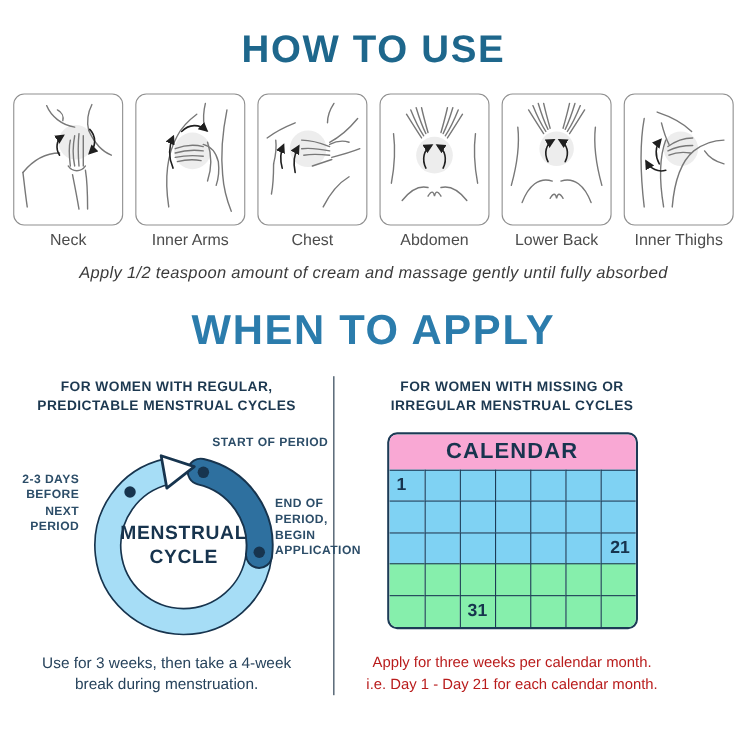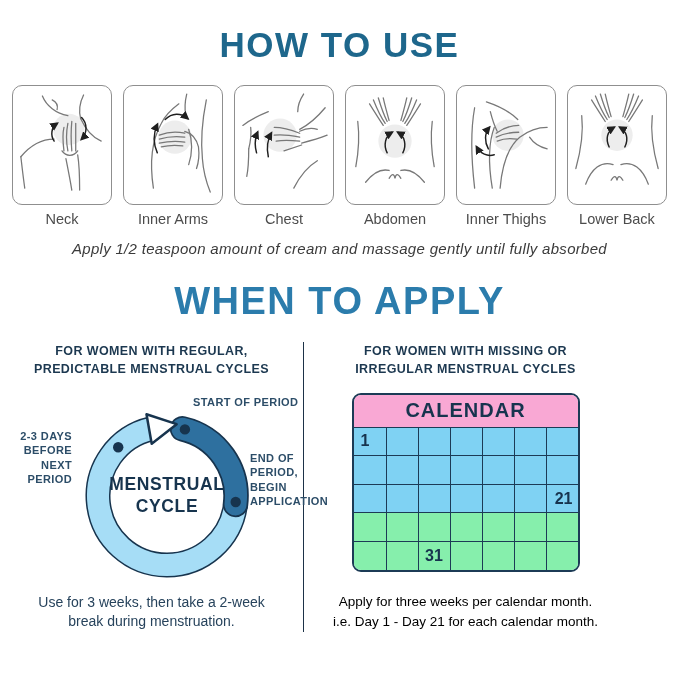--- a/index.html
+++ b/index.html
@@ -166,31 +166,6 @@
       <div class="bp-box">
         <svg viewBox="0 0 100 112">
           <defs>
-              <marker id="m5" markerWidth="7" markerHeight="7" refX="4.5" refY="3" orient="auto">
-                <path d="M0,0 L6,3 L0,6 Z" fill="#1f1f1f"></path>
-              </marker>
-            </defs>
-          <circle cx="52" cy="46" r="16" fill="#ededed"></circle>
-          <path class="art" d="M18,18 C14,40 14,66 18,100"></path>
-          <path class="art" d="M36,100 C32,76 32,54 38,38"></path>
-          <path class="art" d="M30,12 C42,16 54,22 62,30"></path>
-          <path class="art" d="M44,100 C46,76 52,58 64,48 C72,42 80,38 92,38"></path>
-          <path class="art" d="M92,60 C84,58 78,54 74,48"></path>
-          <path class="art" d="M34,22 C36,30 38,36 41,42"></path>
-          <path class="art" d="M40,44 C48,38 56,36 63,36"></path>
-          <path class="art" d="M40,48 C48,44 56,43 63,43"></path>
-          <path class="art" d="M41,52 C48,49 55,49 61,50"></path>
-          <path class="arr" d="M32,60 C28,53 28,44 33,38" marker-end="url(#m5)"></path>
-          <path class="arr" d="M38,66 C31,68 24,65 20,58" marker-end="url(#m5)"></path>
-        </svg>
-      </div>
-      <div class="bp-label">Inner Thighs</div>
-    </div>
-
-    <div class="bp">
-      <div class="bp-box">
-        <svg viewBox="0 0 100 112">
-          <defs>
               <marker id="m6" markerWidth="7" markerHeight="7" refX="4.5" refY="3" orient="auto">
                 <path d="M0,0 L6,3 L0,6 Z" fill="#1f1f1f"></path>
               </marker>
@@ -216,6 +191,31 @@
       <div class="bp-label">Lower Back</div>
     </div>
 
+    <div class="bp">
+      <div class="bp-box">
+        <svg viewBox="0 0 100 112">
+          <defs>
+              <marker id="m5" markerWidth="7" markerHeight="7" refX="4.5" refY="3" orient="auto">
+                <path d="M0,0 L6,3 L0,6 Z" fill="#1f1f1f"></path>
+              </marker>
+            </defs>
+          <circle cx="52" cy="46" r="16" fill="#ededed"></circle>
+          <path class="art" d="M18,18 C14,40 14,66 18,100"></path>
+          <path class="art" d="M36,100 C32,76 32,54 38,38"></path>
+          <path class="art" d="M30,12 C42,16 54,22 62,30"></path>
+          <path class="art" d="M44,100 C46,76 52,58 64,48 C72,42 80,38 92,38"></path>
+          <path class="art" d="M92,60 C84,58 78,54 74,48"></path>
+          <path class="art" d="M34,22 C36,30 38,36 41,42"></path>
+          <path class="art" d="M40,44 C48,38 56,36 63,36"></path>
+          <path class="art" d="M40,48 C48,44 56,43 63,43"></path>
+          <path class="art" d="M41,52 C48,49 55,49 61,50"></path>
+          <path class="arr" d="M32,60 C28,53 28,44 33,38" marker-end="url(#m5)"></path>
+          <path class="arr" d="M38,66 C31,68 24,65 20,58" marker-end="url(#m5)"></path>
+        </svg>
+      </div>
+      <div class="bp-label">Inner Thighs</div>
+    </div>
+
   </div>
 
   <p class="note">Apply 1/2 teaspoon amount of cream and massage gently until fully absorbed</p>

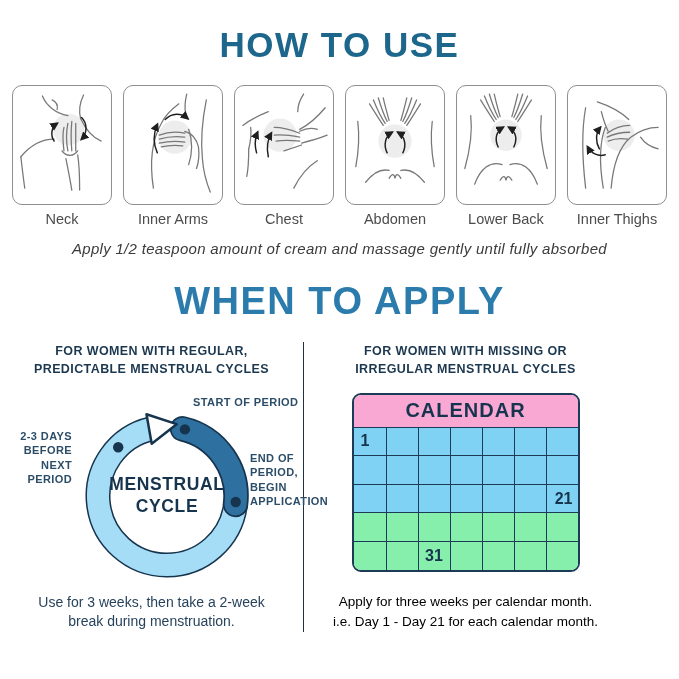--- a/index.html
+++ b/index.html
@@ -263,7 +263,7 @@
       </div>
 
       <div class="footnote-l">
-        <div>Use for 3 weeks, then take a 2-week</div>
+        <div>Use for 3 weeks, then take a 4-week</div>
         <div>break during menstruation.</div>
       </div>
     </div>

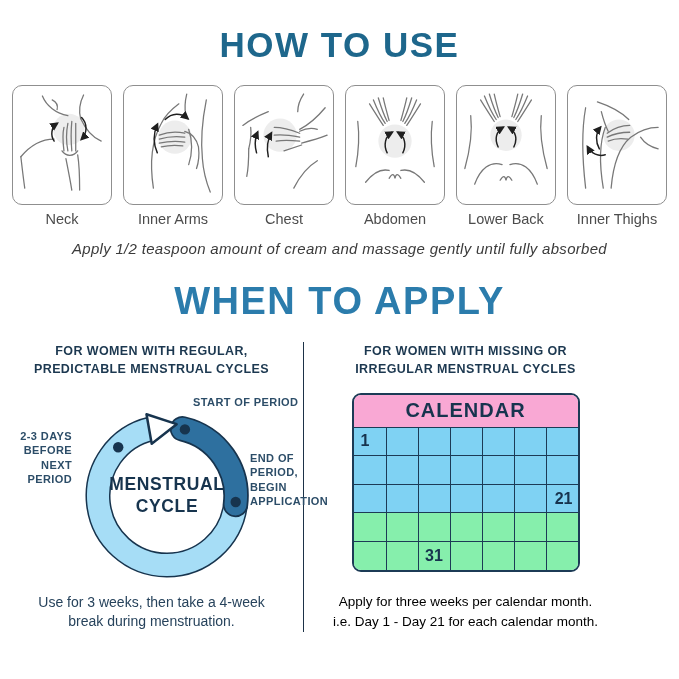--- a/index.html
+++ b/index.html
@@ -38,7 +38,7 @@
   .cal-cell.shaded{background:#7fd2f3;}
   .cal-cell.first{justify-content:flex-start;padding-left:7px;}
   .cal-cell.right{justify-content:flex-end;padding-right:5px;}
-  .footnote-r{margin-top:20px;text-align:center;font-size:13.5px;line-height:1.5;color:#000000;}
+  .footnote-r{margin-top:20px;text-align:center;font-size:13.5px;line-height:1.5;color:#b91c1c;}
   .art{stroke:#787878;stroke-width:1.3;fill:none;stroke-linecap:round;}
   .arr{stroke:#1f1f1f;stroke-width:1.5;fill:none;stroke-linecap:round;}
 </style>

